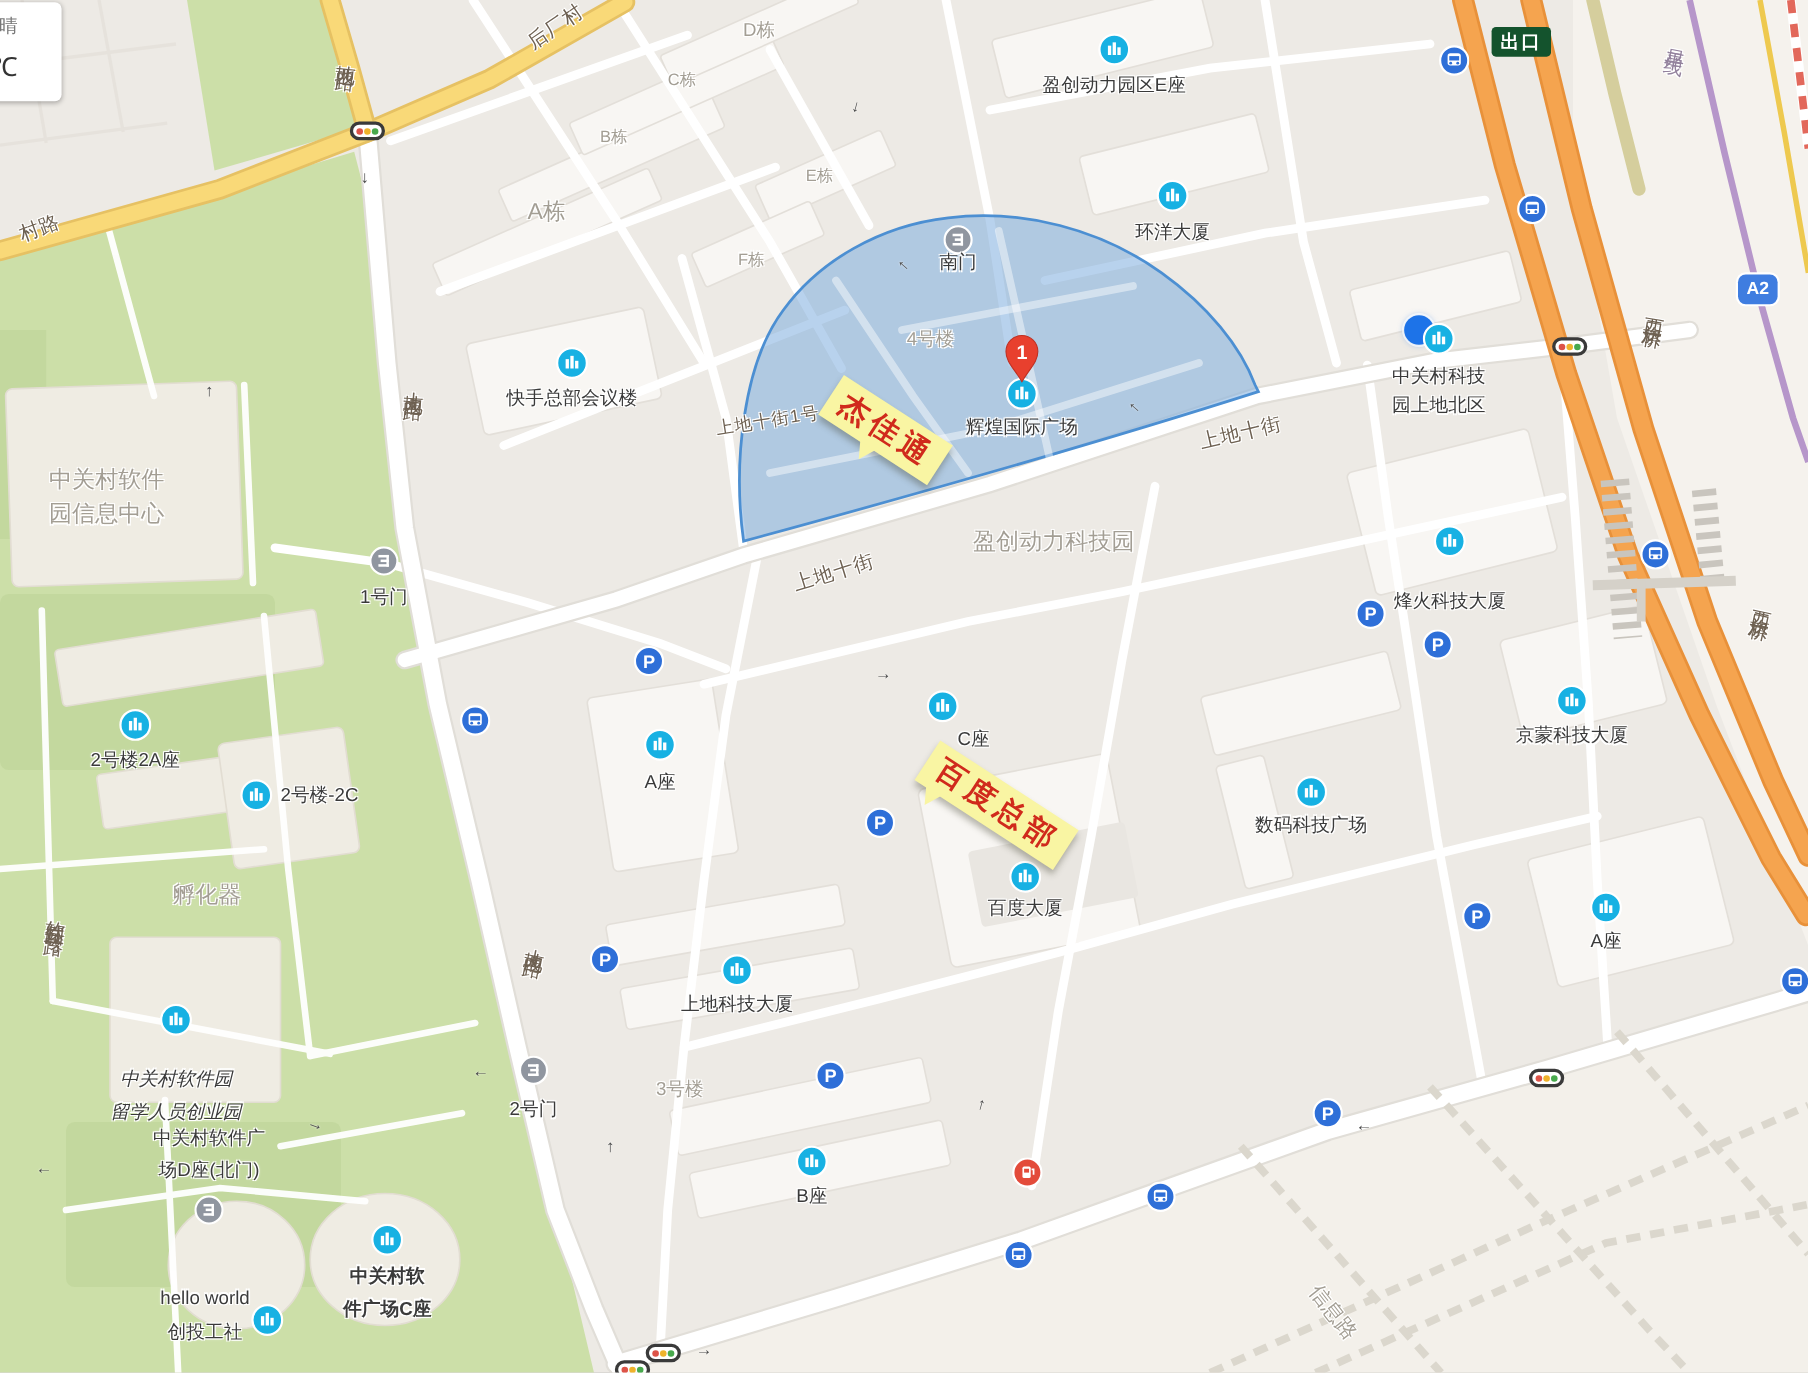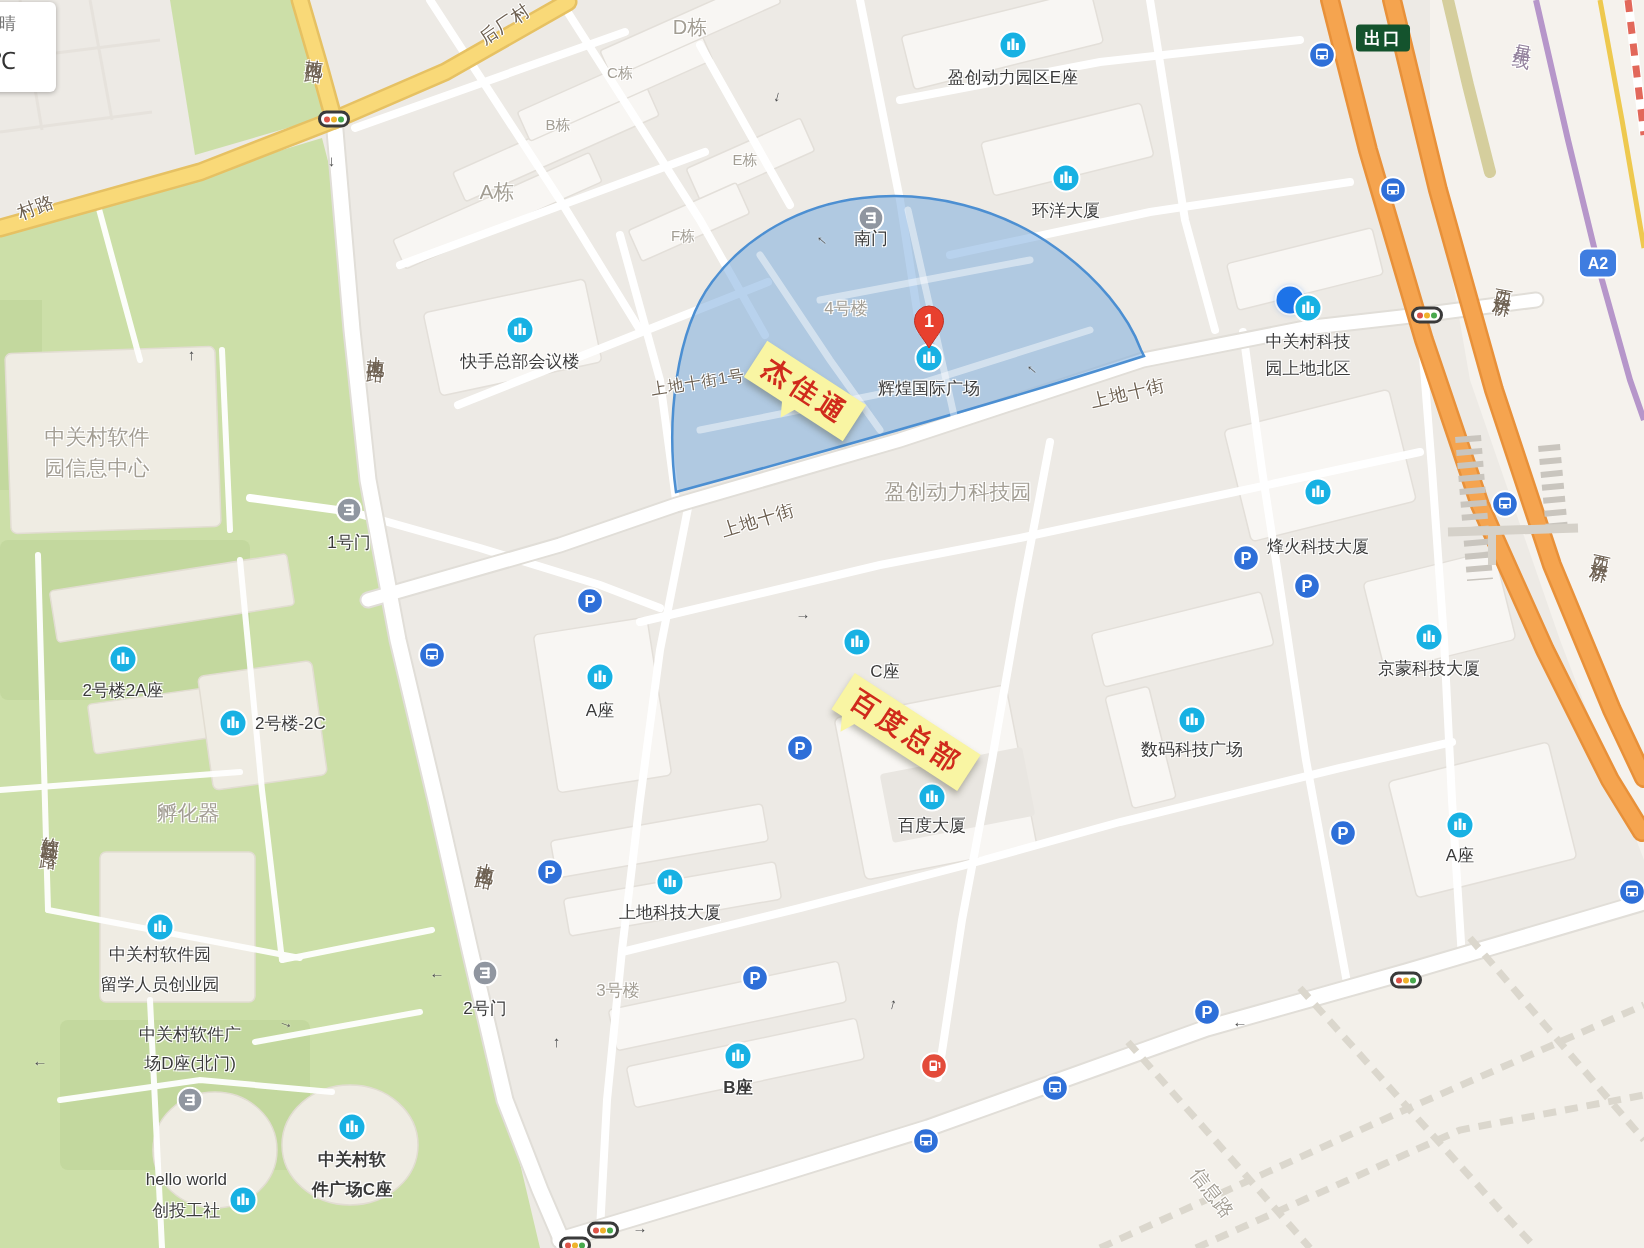--- a/index.html
+++ b/index.html
@@ -244,7 +244,7 @@
       <div class="area-label" style="left: 620px; top: 73px; font-size: 15px; transform: translate(-50%, -50%);">
         <div>C栋</div>
       </div>
-      <div class="area-label" style="left: 690px; top: 27px; font-size: 20px; transform: translate(-50%, -50%);">
+      <div class="area-label" style="left: 690px; top: 27px; font-size: 17px; transform: translate(-50%, -50%);">
         <div>D栋</div>
       </div>
       <div class="area-label" style="left: 745px; top: 160px; font-size: 15px; transform: translate(-50%, -50%);">

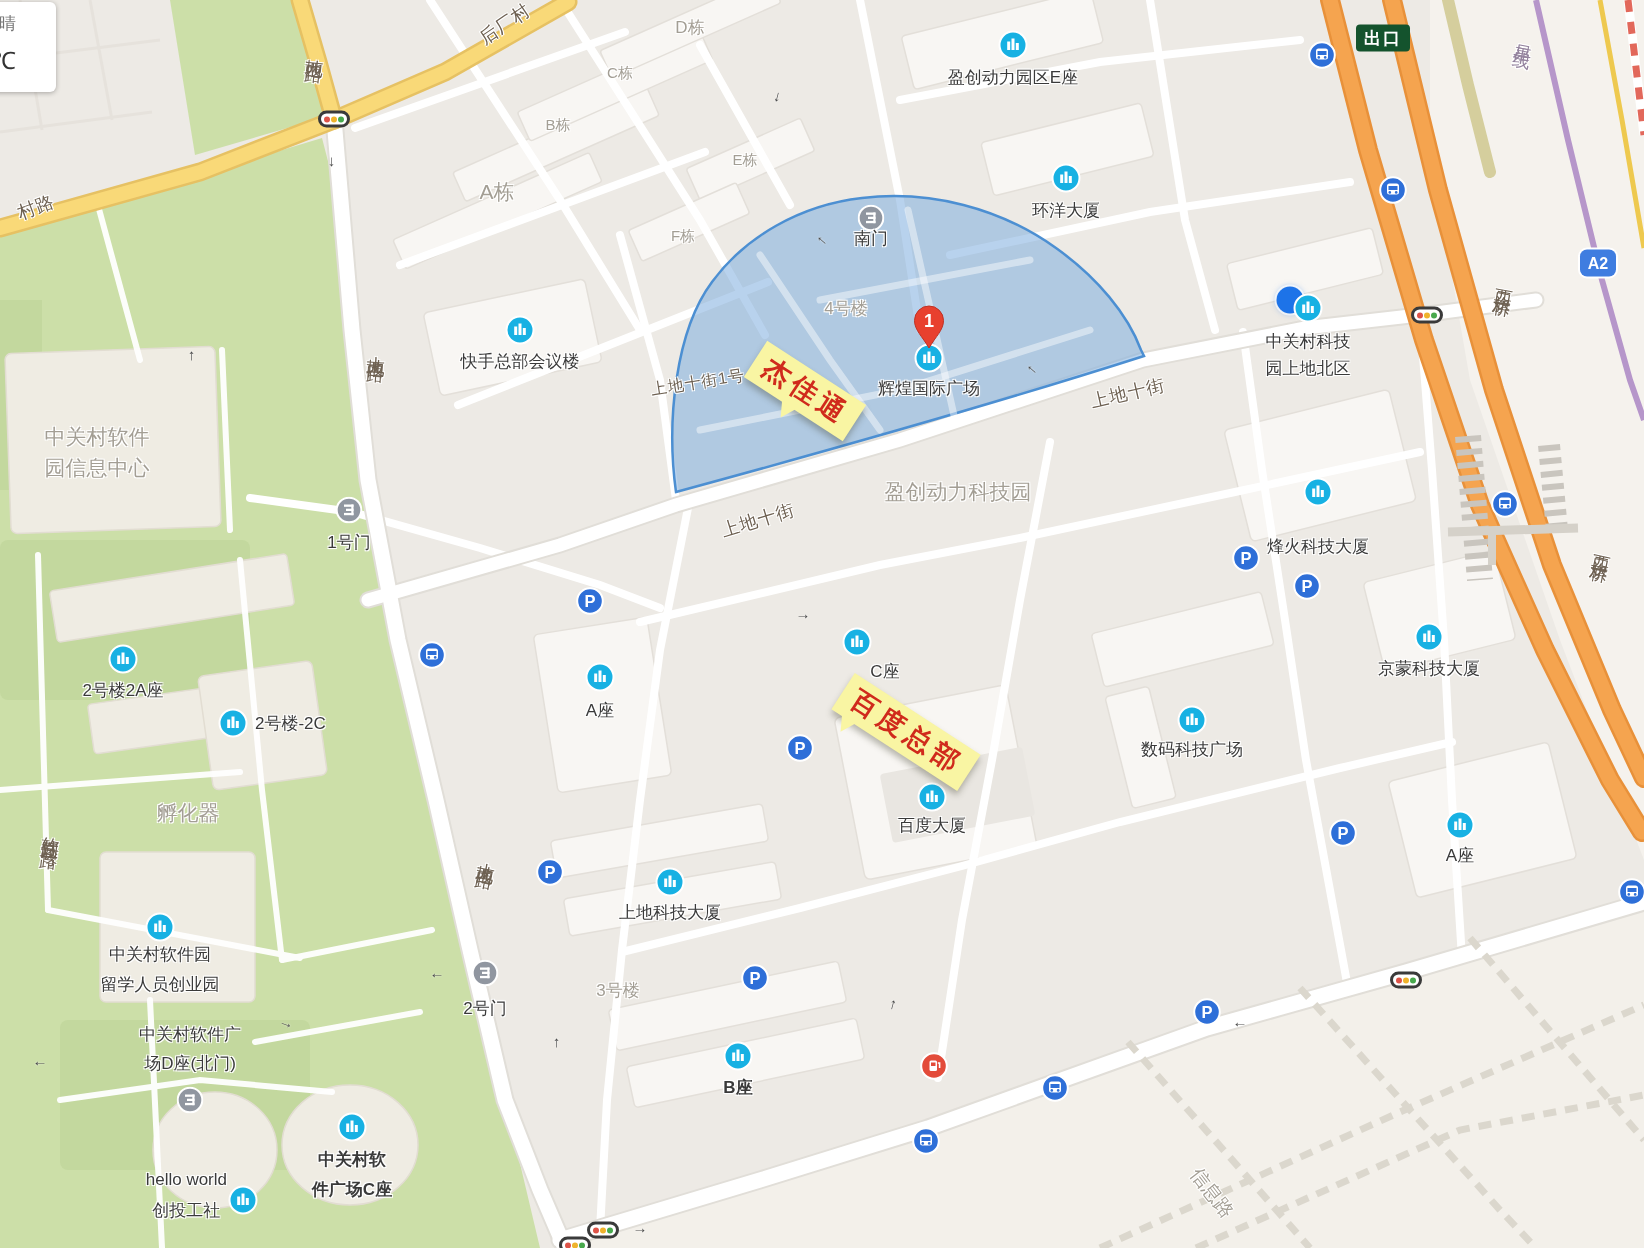--- a/index.html
+++ b/index.html
@@ -648,7 +648,7 @@
           </g>
         </svg>
       </div>
-      <div class="poi-label" style="left: 160px; top: 940px; line-height: 30px;">
+      <div class="poi-label" style="left: 160px; top: 966px; line-height: 30px; font-style: italic;">
         <div>中关村软件园</div>
         <div>留学人员创业园</div>
       </div>

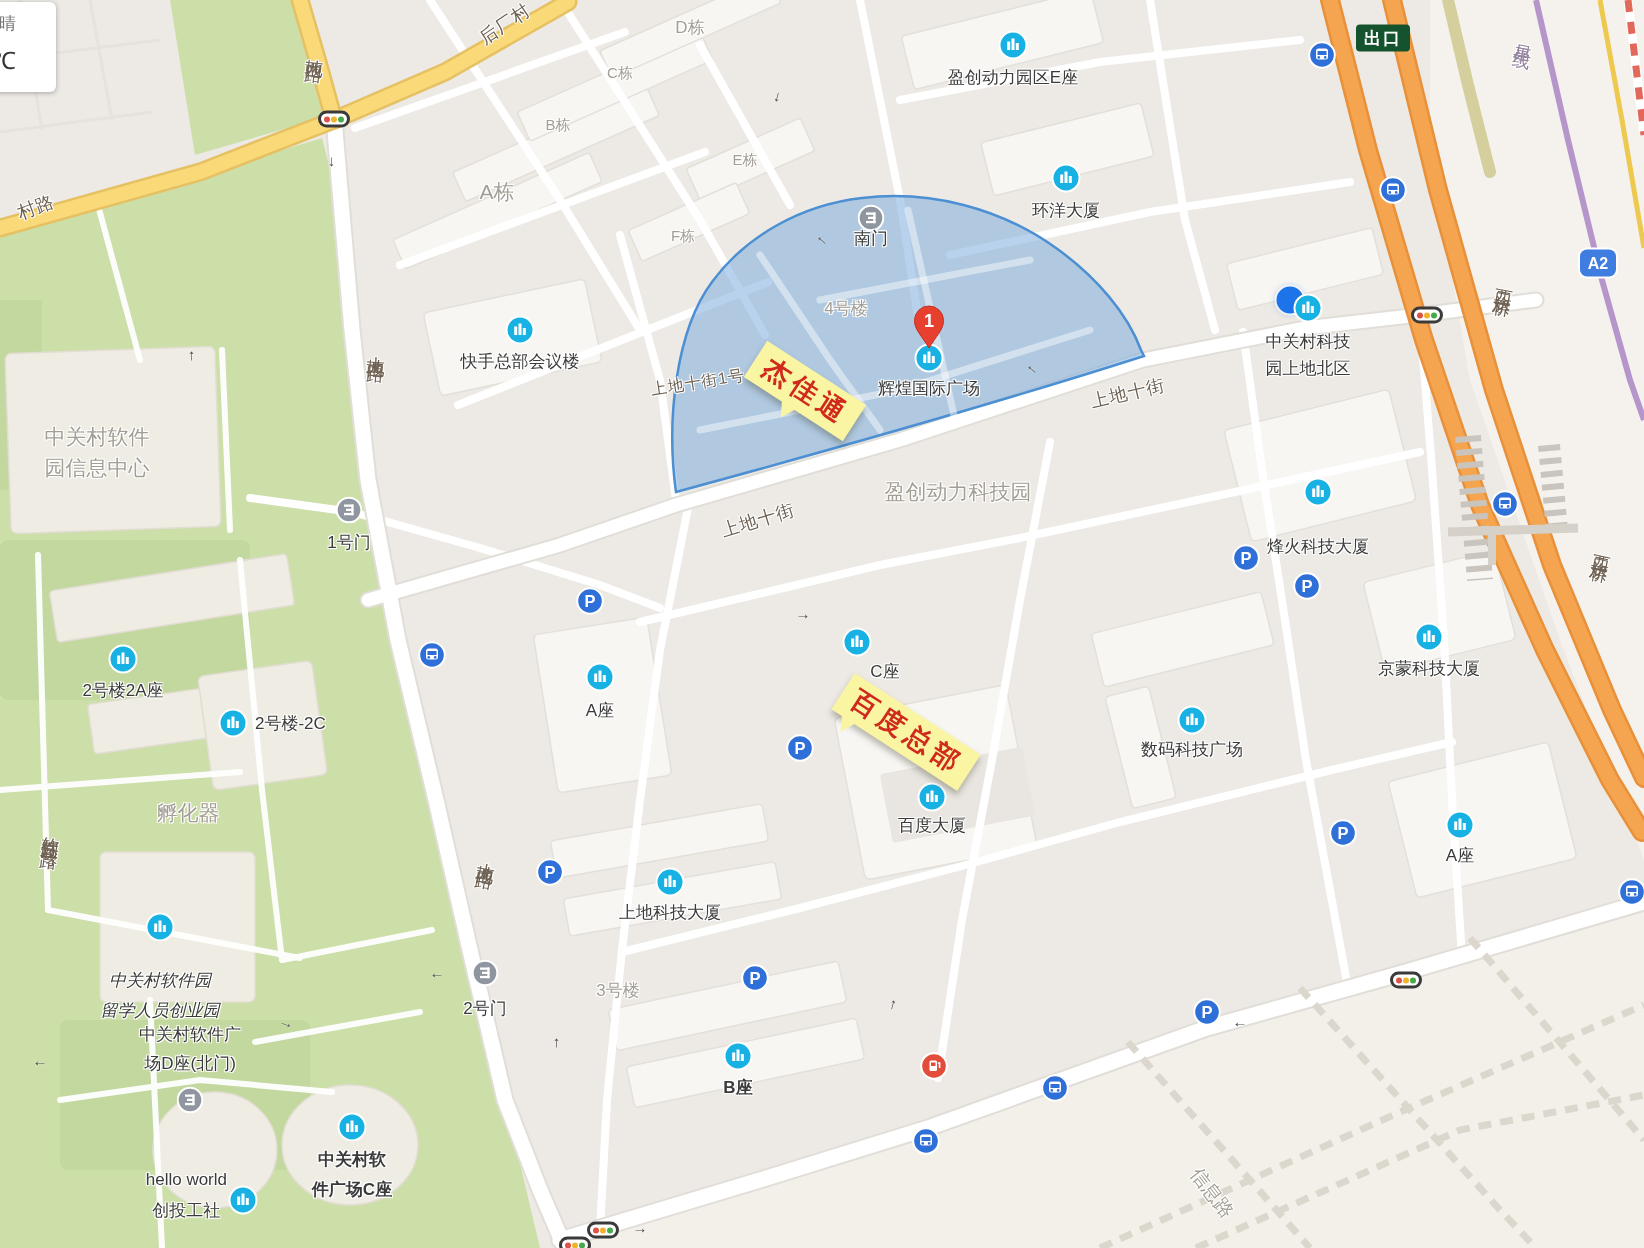--- a/index.html
+++ b/index.html
@@ -635,7 +635,7 @@
           </g>
         </svg>
       </div>
-      <div class="poi-label" style="left: 738px; top: 1074px; line-height: 27px; font-weight: bold;">
+      <div class="poi-label" style="left: 738px; top: 1074px; line-height: 27px;">
         <div>B座</div>
       </div>
       <div class="poi-icon" style="left: 160px; top: 927px;">

